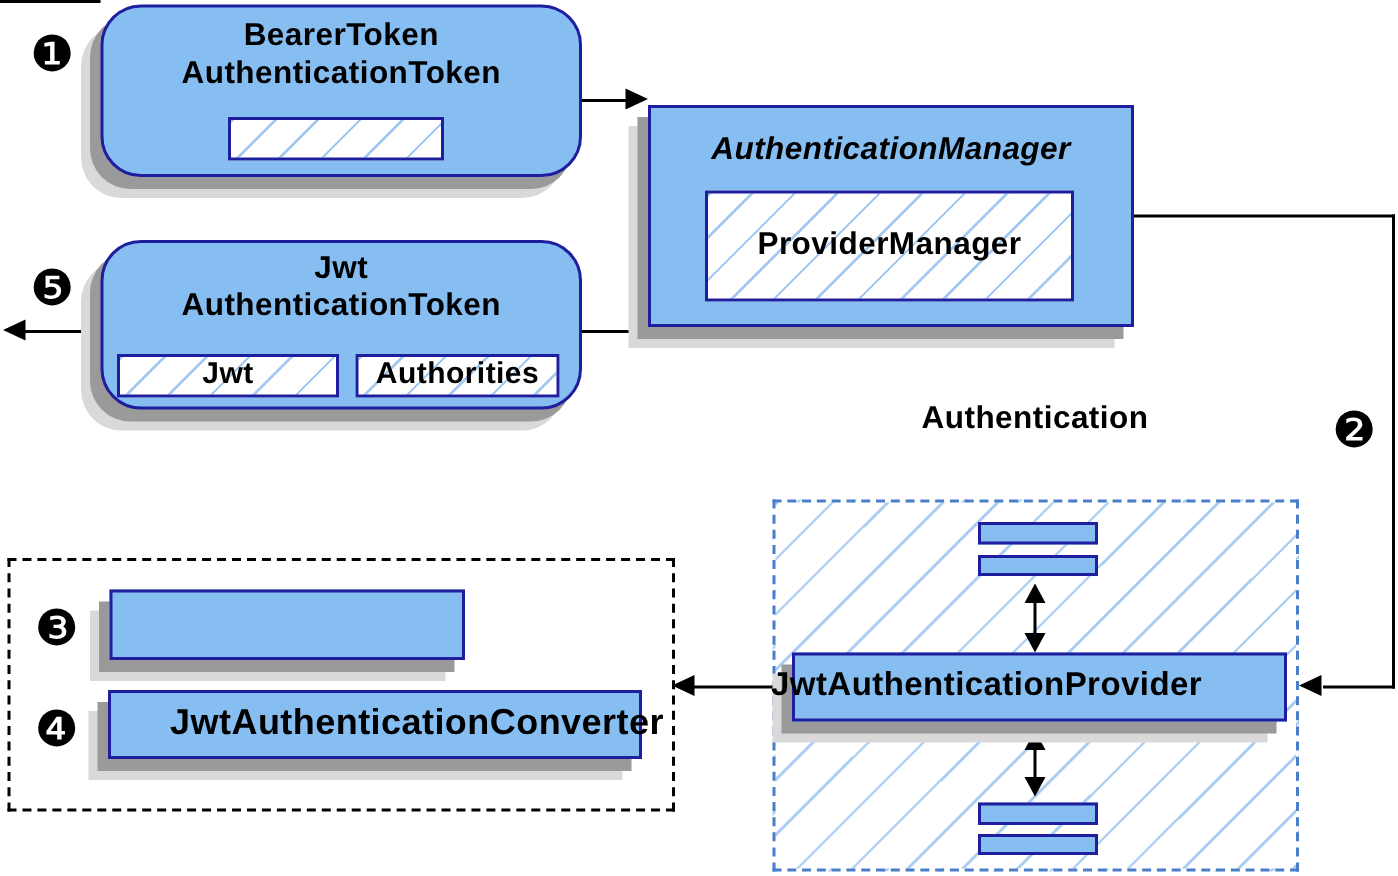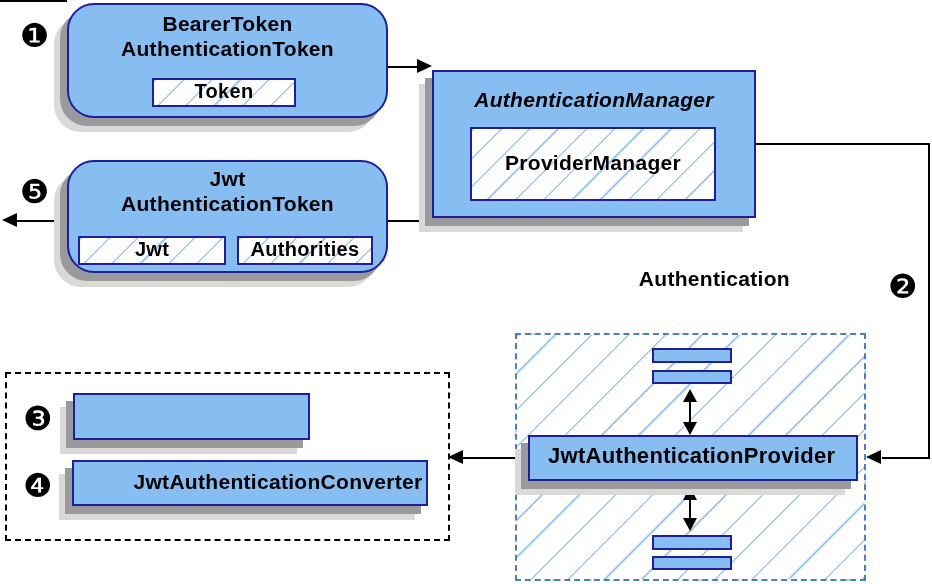--- a/index.html
+++ b/index.html
@@ -93,7 +93,6 @@
     <span style="display:block;">AuthenticationToken</span>
   </div>
   <div class="hatch" style="left:152px;top:78px;width:140px;height:25px;"></div>
-  <div class="lbl" style="left:152px;top:78px;width:144px;line-height:27px;font-size:20px;">Token</div>
 
   <div class="bluebox" style="left:432px;top:70px;width:320px;height:144px;"></div>
   <div class="lbl" style="left:432px;top:88px;width:324px;font-size:21px;font-style:italic;">AuthenticationManager</div>

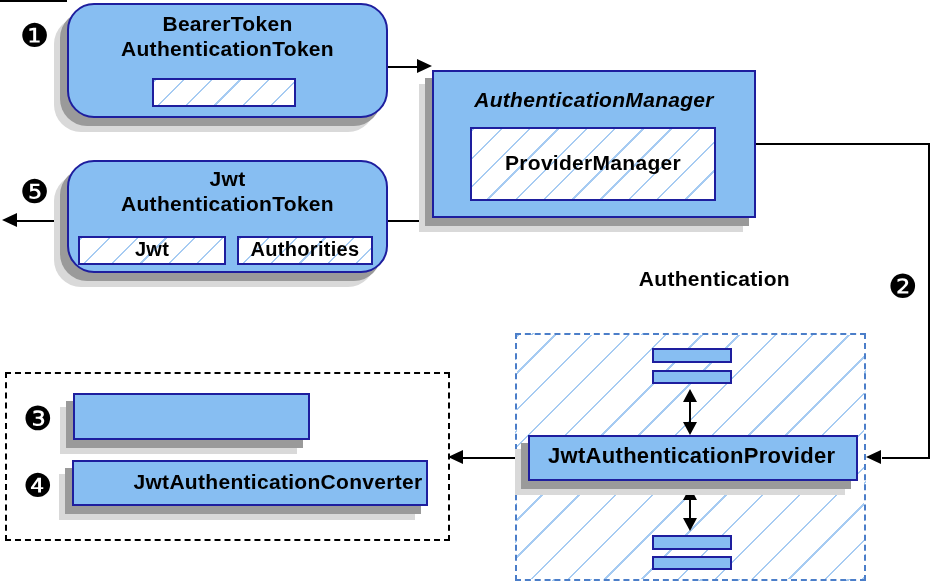--- a/index.html
+++ b/index.html
@@ -83,7 +83,7 @@
   <div class="bluebox" style="left:528px;top:435px;width:326px;height:42px;"></div>
   <div class="lbl" style="left:528px;top:435px;width:284px;line-height:42px;font-size:22px;padding-left:20px;">JwtAuthenticationProvider</div>
 
-  <div class="lbl" style="left:590px;top:266px;width:200px;font-size:21px;line-height:25px;text-align:right;">
+  <div class="lbl" style="left:590px;top:266px;width:200px;font-size:21px;line-height:25px;">
     <span style="display:block;">Authentication</span>
   </div>
 

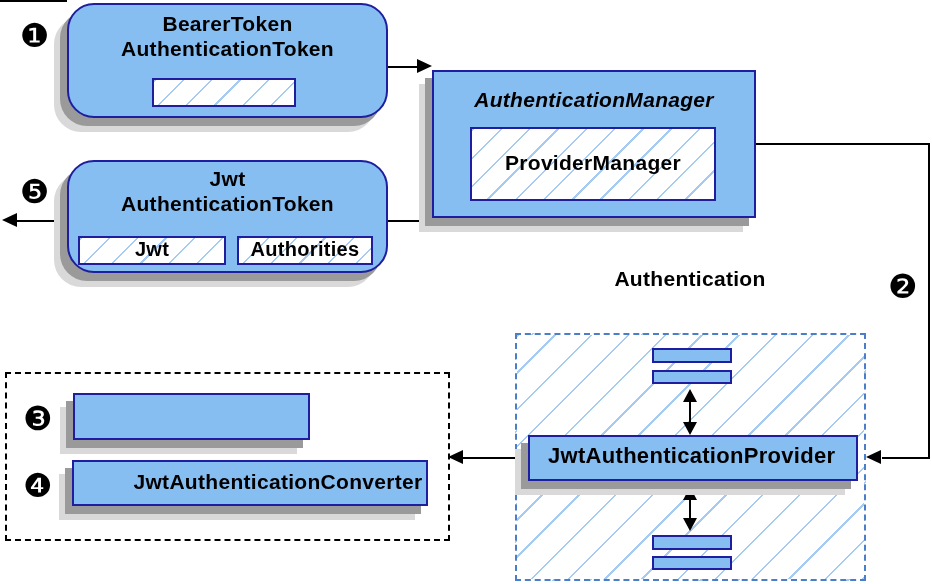--- a/index.html
+++ b/index.html
@@ -81,7 +81,7 @@
   <div class="bar" style="left:652px;top:556px;width:76px;height:10px;"></div>
 
   <div class="bluebox" style="left:528px;top:435px;width:326px;height:42px;"></div>
-  <div class="lbl" style="left:528px;top:435px;width:284px;line-height:42px;font-size:22px;padding-left:20px;">JwtAuthenticationProvider</div>
+  <div class="lbl" style="left:514px;top:435px;width:284px;line-height:42px;font-size:22px;">JwtAuthenticationProvider</div>
 
   <div class="lbl" style="left:590px;top:266px;width:200px;font-size:21px;line-height:25px;">
     <span style="display:block;">Authentication</span>

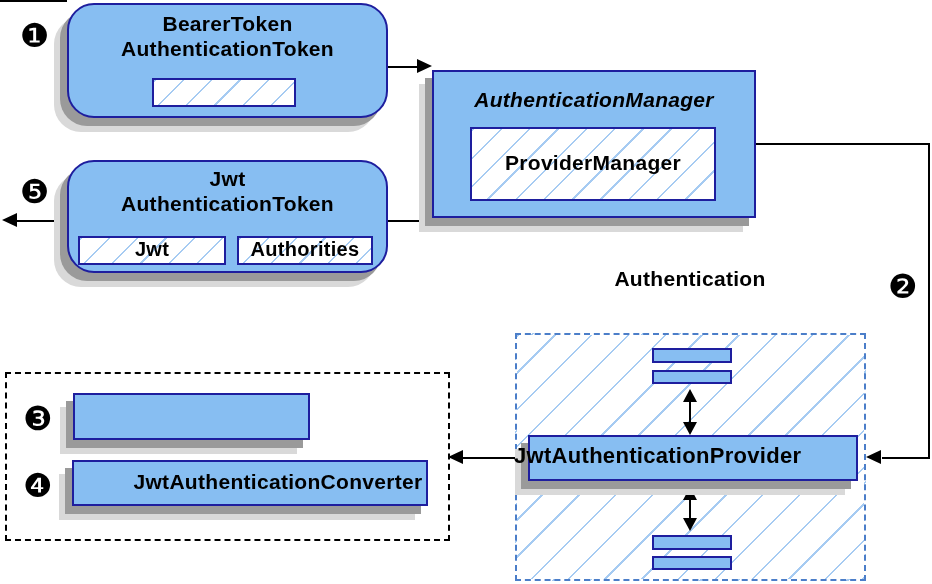--- a/index.html
+++ b/index.html
@@ -111,7 +111,7 @@
 
   <div class="bluebox" style="left:73px;top:393px;width:233px;height:43px;"></div>
   <div class="bluebox" style="left:72px;top:460px;width:352px;height:42px;"></div>
-  <div class="lbl" style="left:72px;top:460px;width:412px;line-height:44px;font-size:21px;">JwtAuthenticationConverter</div>
+  <div class="lbl" style="left:72px;top:460px;width:412px;line-height:44px;font-size:24px;">JwtAuthenticationConverter</div>
 
   <div class="badge" style="left:20px;top:19px;">❶</div>
   <div class="badge" style="left:888px;top:270px;">❷</div>

